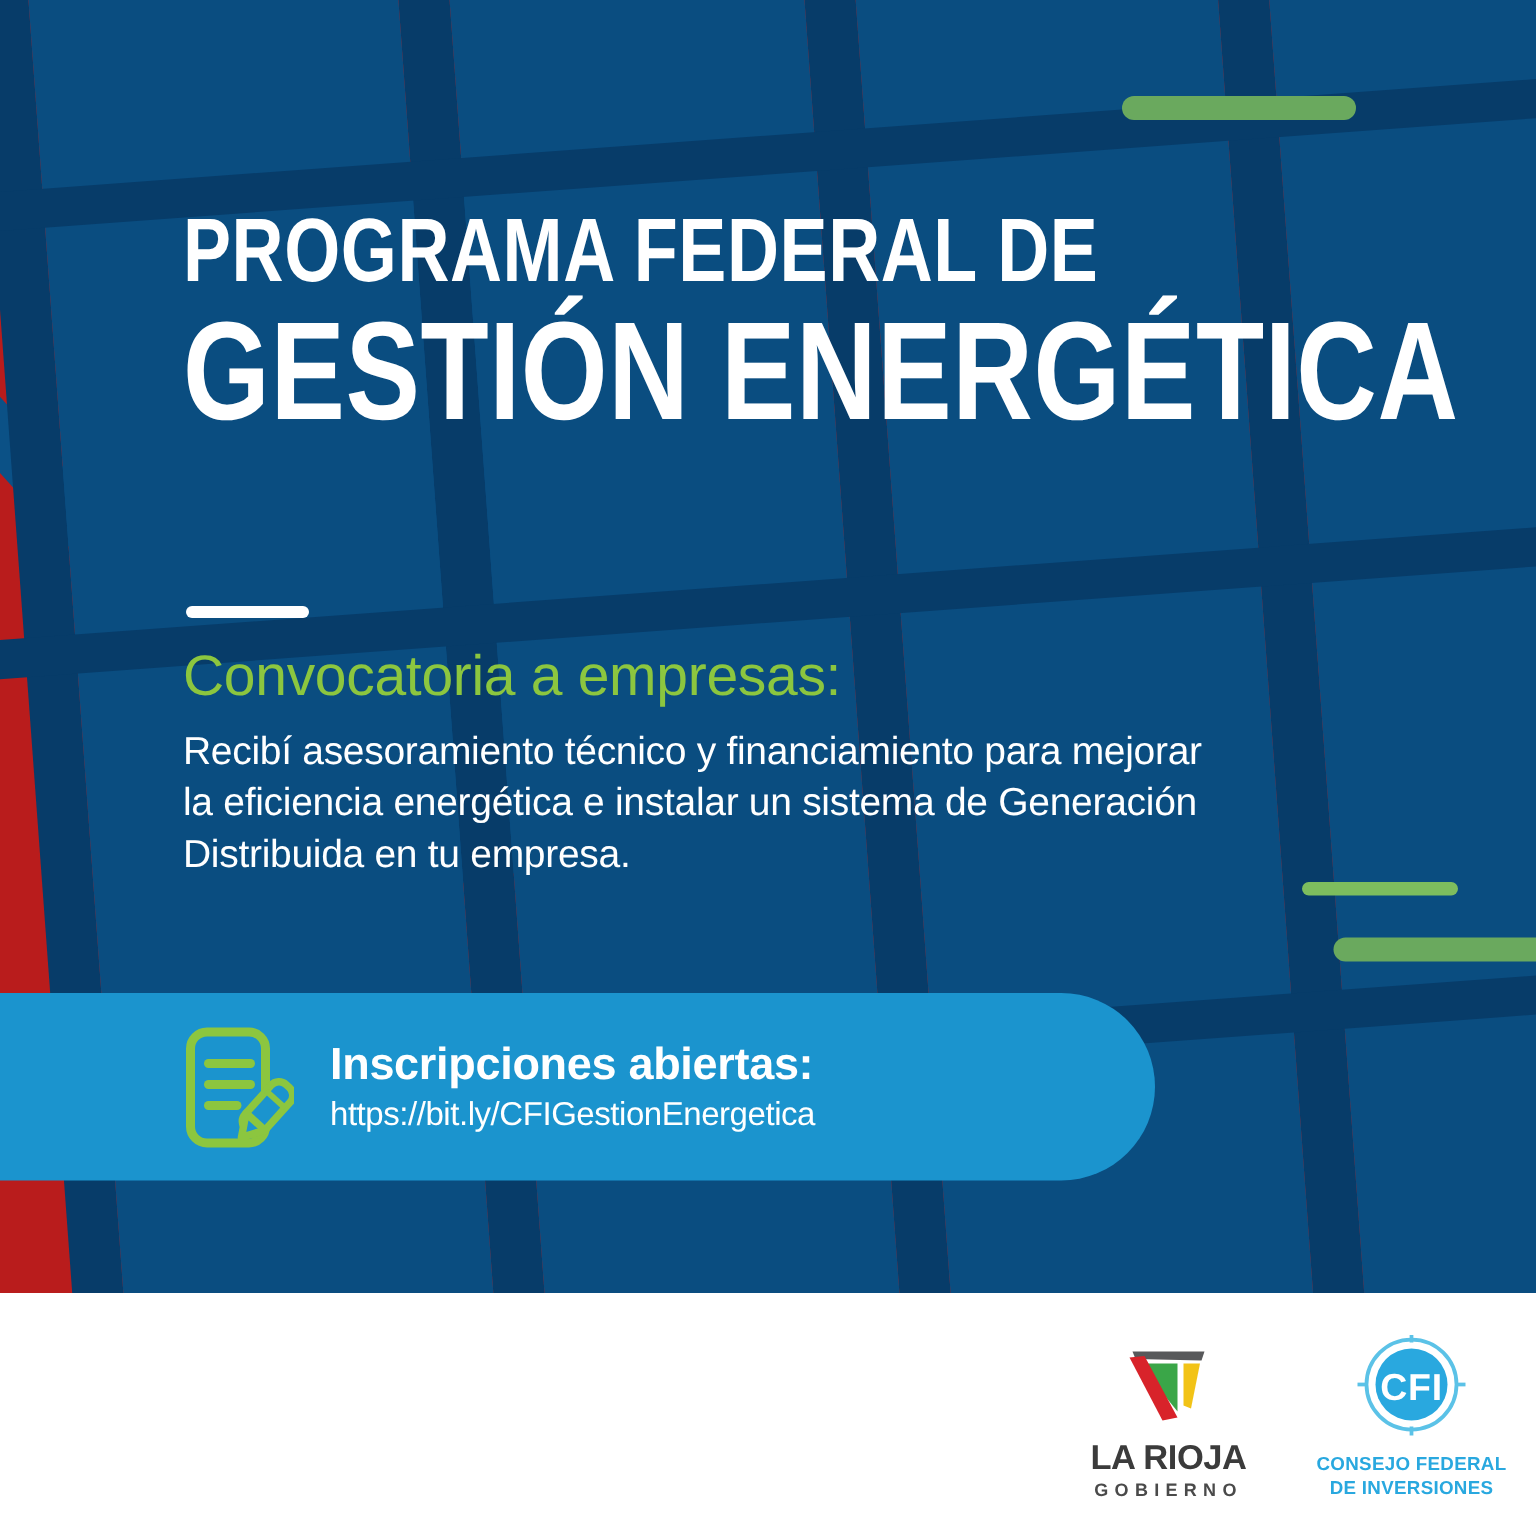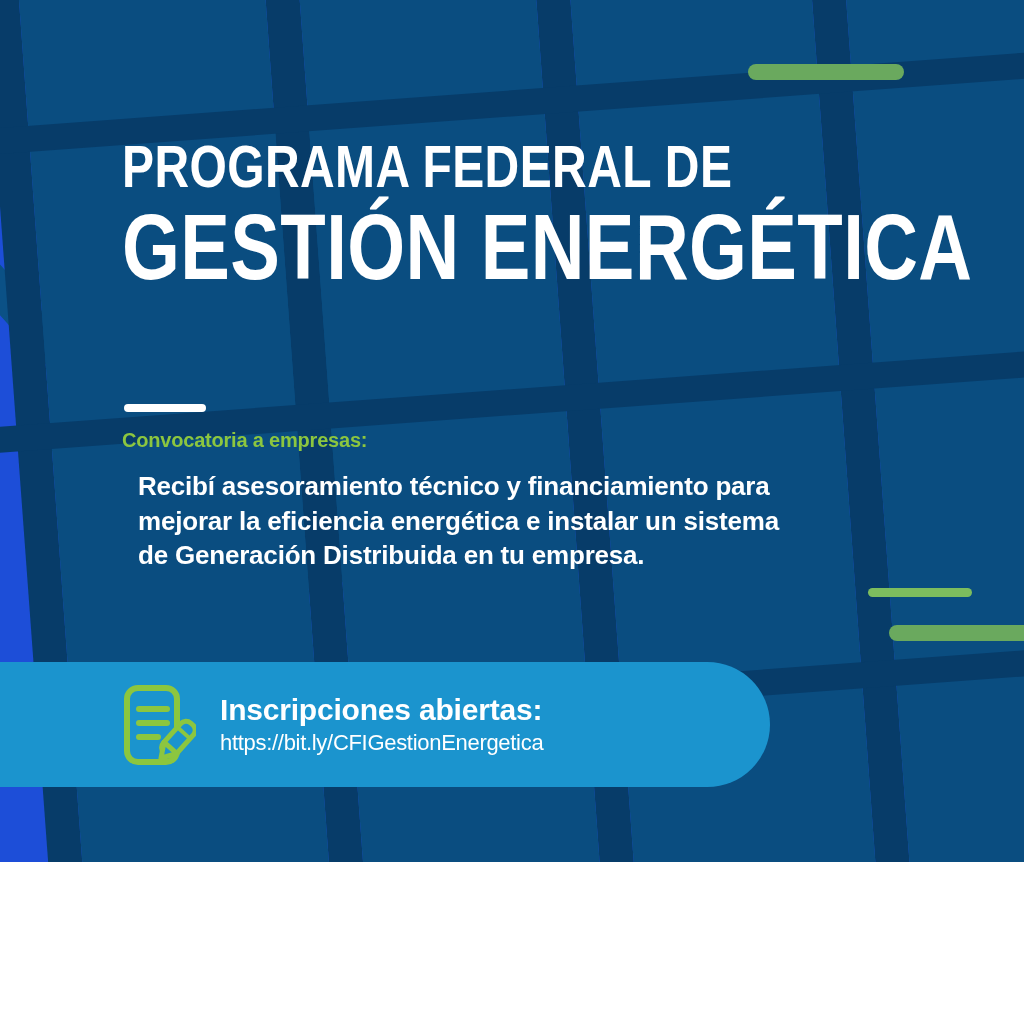--- a/index.html
+++ b/index.html
@@ -22,7 +22,7 @@
     left: 0; top: 0;
     width: 1024px;
     height: 862px;
-    background: #1d4ed8;
+    background: #b91c1c;
     overflow: hidden;
   }
 

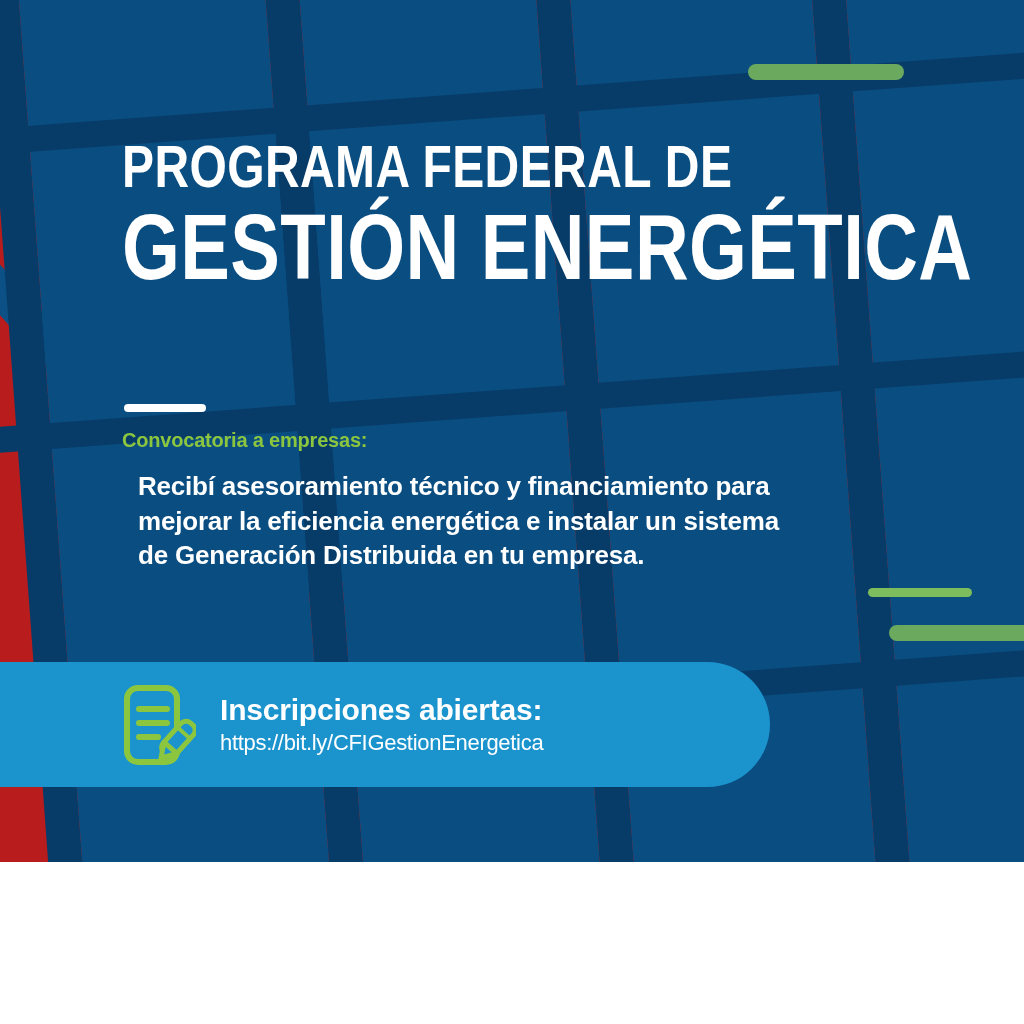--- a/index.html
+++ b/index.html
@@ -134,8 +134,8 @@
   }
   .kicker {
     color: #8cc63f;
-    font-size: 20px;
-    font-weight: 700;
+    font-size: 38px;
+    font-weight: 400;
     line-height: 1.25;
     letter-spacing: -0.2px;
     margin: 0 0 7px 0;

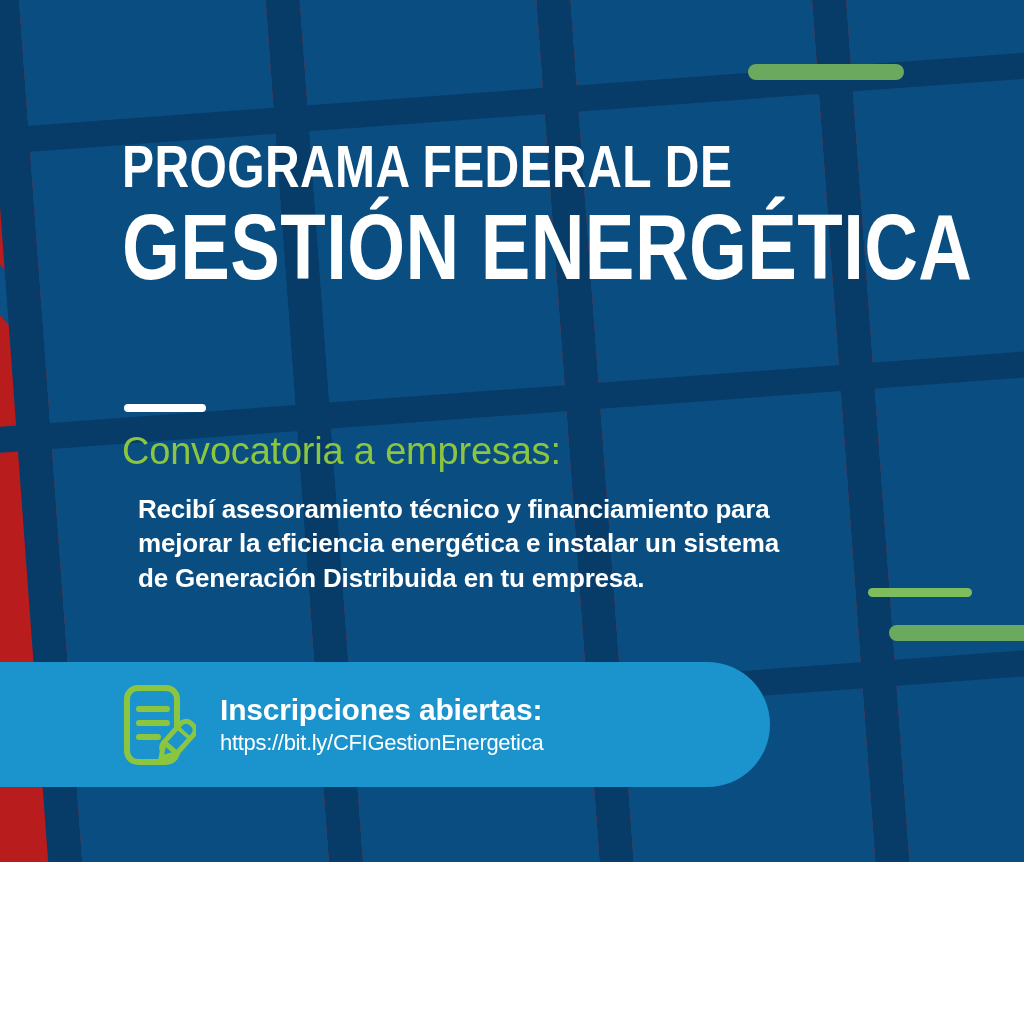--- a/index.html
+++ b/index.html
@@ -143,10 +143,10 @@
   .paragraph {
     color: #ffffff;
     font-size: 26px;
-    font-weight: 700;
+    font-weight: 400;
     line-height: 1.33;
     letter-spacing: -0.2px;
-    margin: 16px;
+    margin: 0;
     max-width: 680px;
   }
 

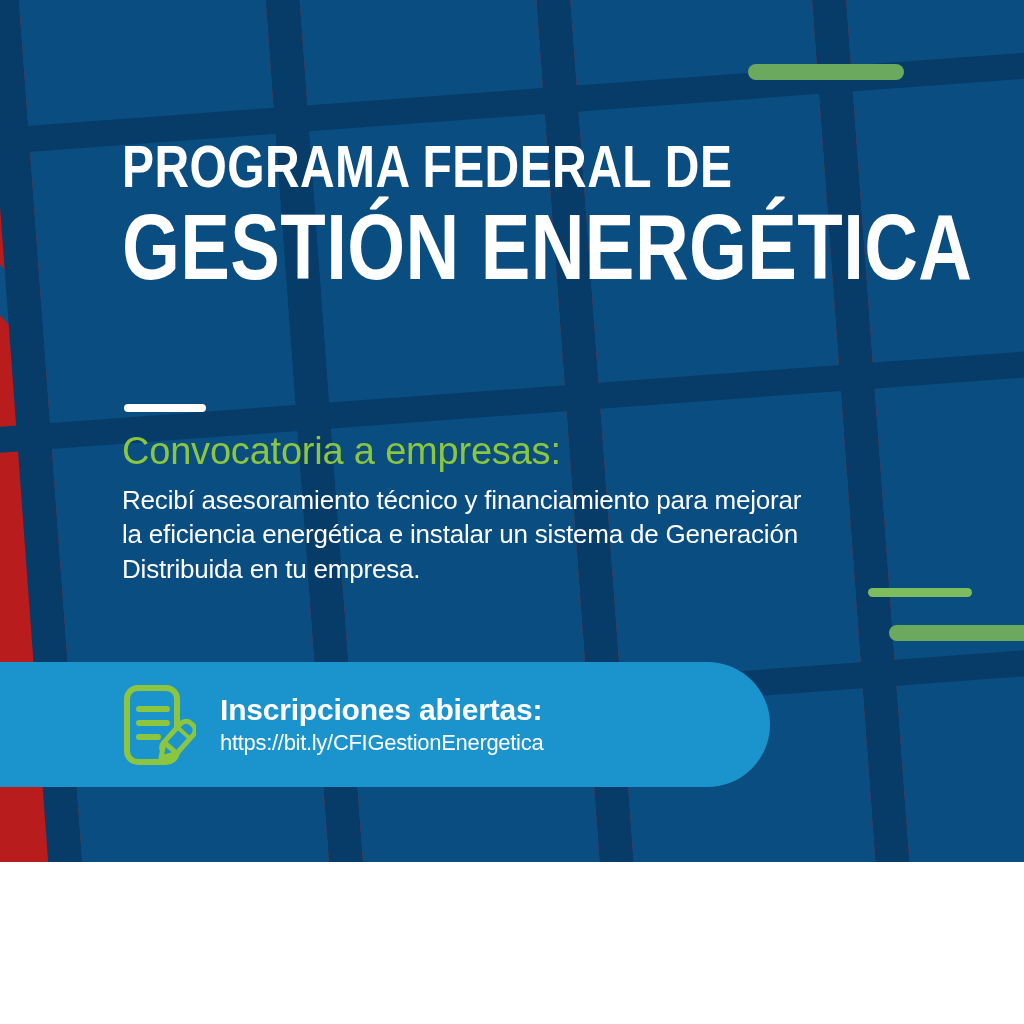--- a/index.html
+++ b/index.html
@@ -302,6 +302,19 @@
   <div class="footer"></div>
 
 
+  <div class="logo-cfi">
+    <svg width="78" height="70" viewBox="0 0 78 70">
+      <circle cx="39" cy="33" r="30" fill="none" stroke="#5bc2e7" stroke-width="2.5"></circle>
+      <circle cx="39" cy="33" r="24" fill="#29a8df"></circle>
+      <line x1="3" y1="33" x2="10" y2="33" stroke="#5bc2e7" stroke-width="2.5"></line>
+      <line x1="68" y1="33" x2="75" y2="33" stroke="#5bc2e7" stroke-width="2.5"></line>
+      <line x1="39" y1="-1" x2="39" y2="5" stroke="#5bc2e7" stroke-width="2.5"></line>
+      <line x1="39" y1="61" x2="39" y2="67" stroke="#5bc2e7" stroke-width="2.5"></line>
+      <text x="39" y="43" text-anchor="middle" font-family="Liberation Sans, sans-serif" font-size="25" font-weight="700" fill="#ffffff" letter-spacing="0.5">CFI</text>
+    </svg>
+    <div class="cfi-sub">CONSEJO FEDERAL</div>
+    <div class="cfi-sub" style="margin-top:1px;">DE INVERSIONES</div>
+  </div>
 
 </div>
 

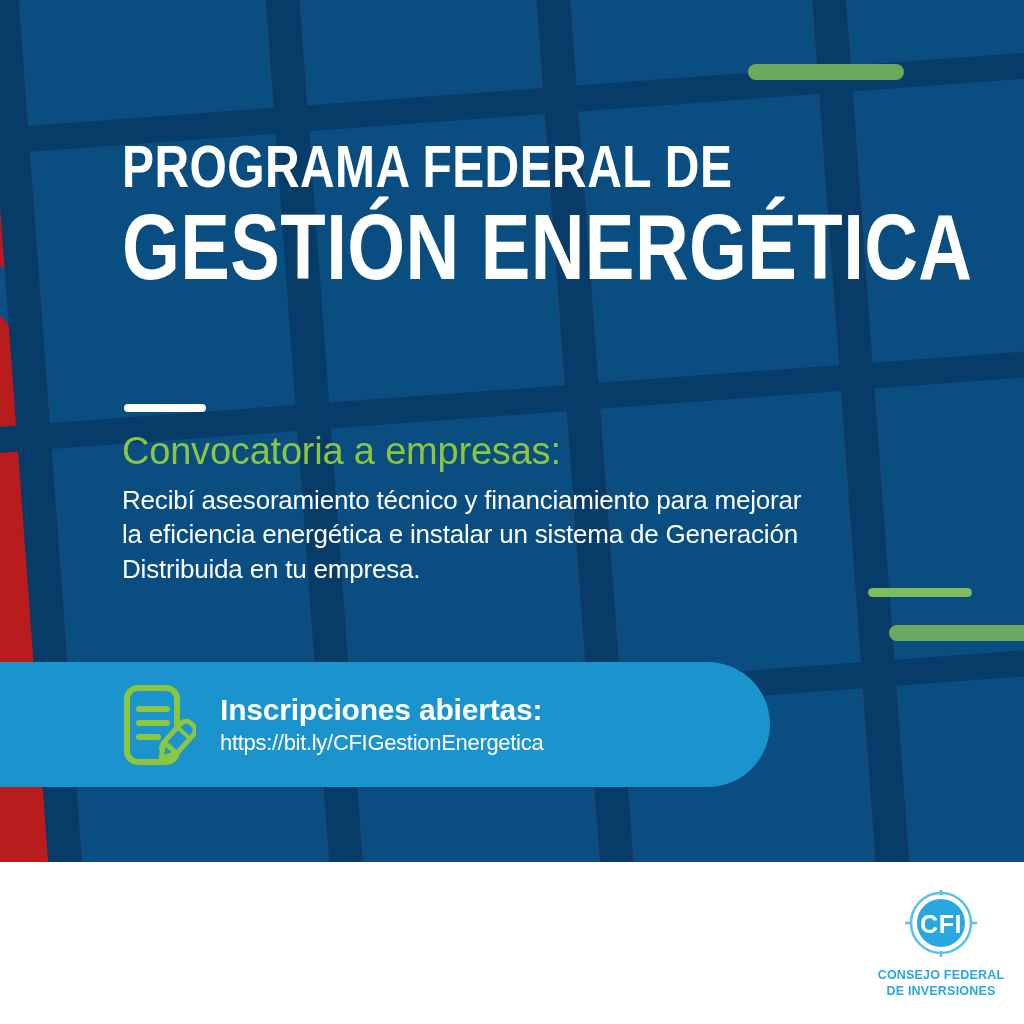--- a/index.html
+++ b/index.html
@@ -301,6 +301,16 @@
 
   <div class="footer"></div>
 
+  <div class="logo-rioja">
+    <svg width="76" height="58" viewBox="0 0 76 58">
+      <path d="M14 8 L62 8 L60 14 L16 13 Z" fill="#58595b"></path>
+      <path d="M18 16 L44 16 L44 48 Z" fill="#3aa648"></path>
+      <path d="M48 16 L59 16 L53 46 L48 44 Z" fill="#f2c317"></path>
+      <path d="M12 12 L22 11 L44 52 L34 54 Z" fill="#d8232a"></path>
+    </svg>
+    <div class="rioja-name">LA RIOJA</div>
+    <div class="rioja-sub">GOBIERNO</div>
+  </div>
 
   <div class="logo-cfi">
     <svg width="78" height="70" viewBox="0 0 78 70">

